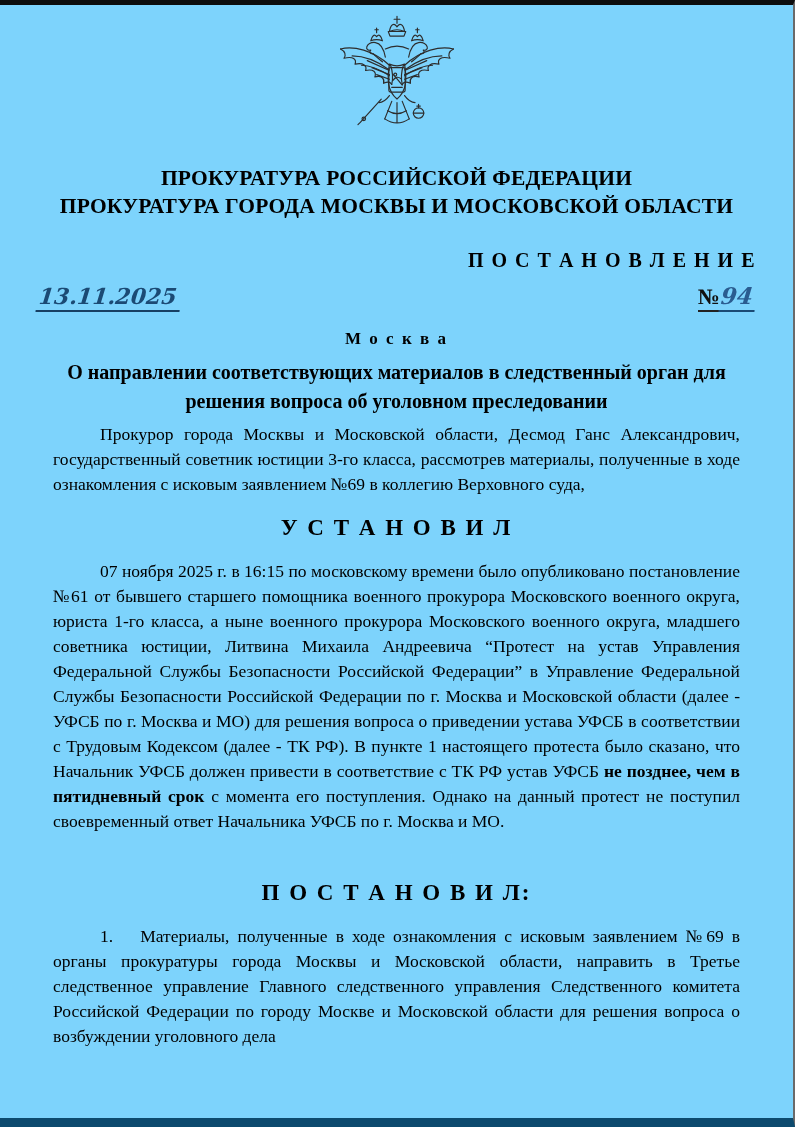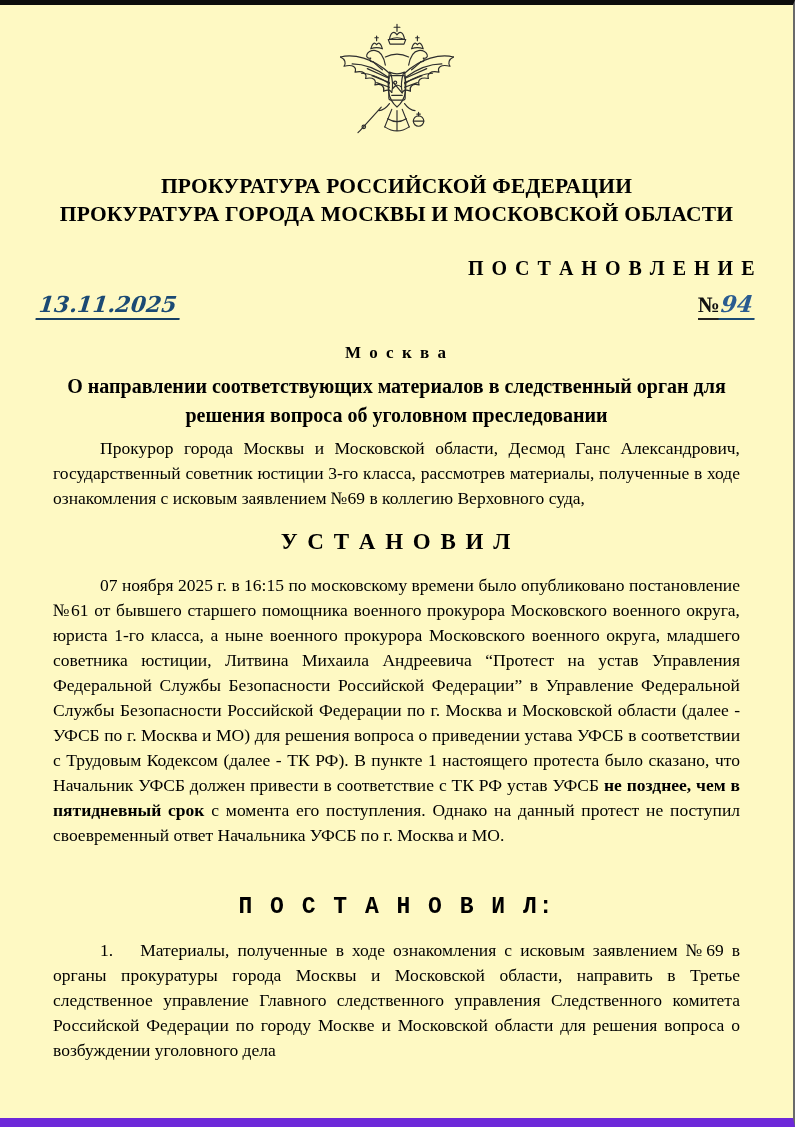--- a/index.html
+++ b/index.html
@@ -8,11 +8,11 @@
     width: 795px;
     height: 1127px;
     box-sizing: border-box;
-    background: #fef9c3;
+    background: #7dd3fc;
     border-top: 5px solid #0d0d0d;
-    border-bottom: 9px solid #6d28d9;
+    border-bottom: 9px solid #0c4a6e;
     border-right: 2px solid #6a6a6a;
-    padding: 8px 37px;
+    padding: 0 37px;
     overflow: hidden;
     font-family: "Liberation Serif", "DejaVu Serif", serif;
     color: #000000;

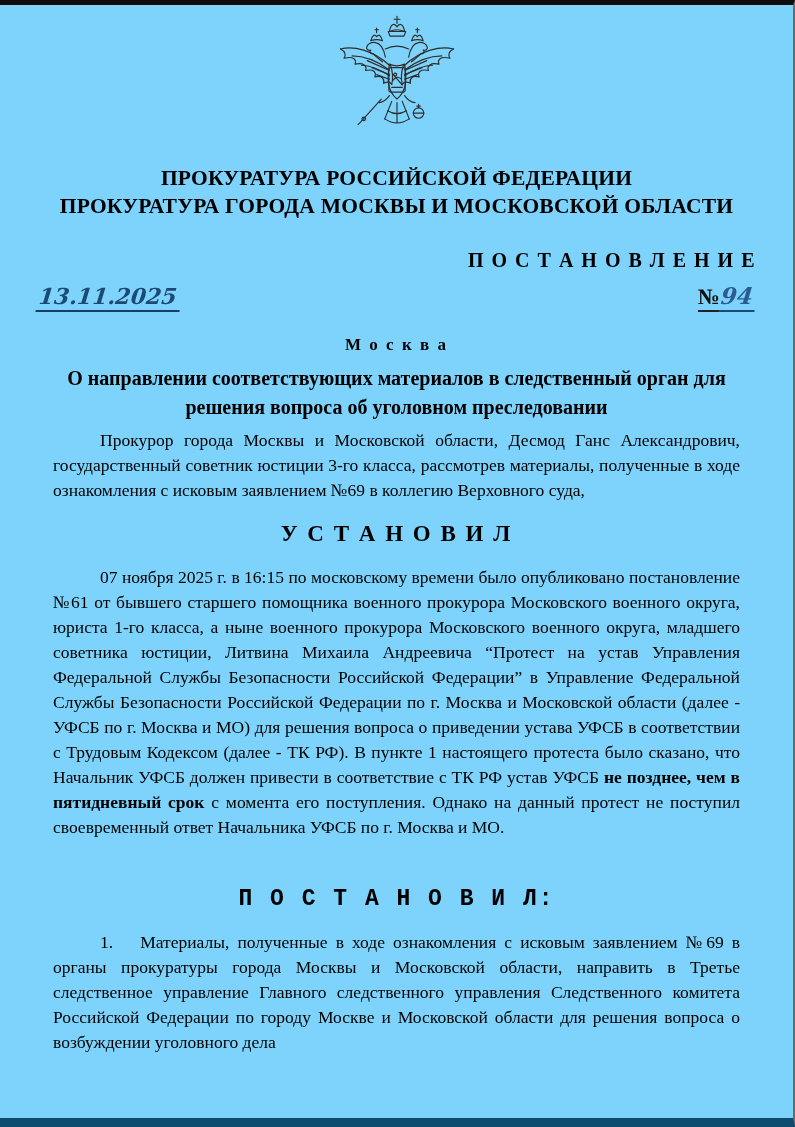--- a/index.html
+++ b/index.html
@@ -49,7 +49,7 @@
   }
   .city-line {
     text-align: center; font-weight: bold; font-size: 17px;
-    letter-spacing: 2px; margin-top: 22px; line-height: 21px;
+    letter-spacing: 2px; margin-top: 16px; line-height: 21px;
   }
   .subject {
     text-align: center; font-weight: bold; font-size: 20px;

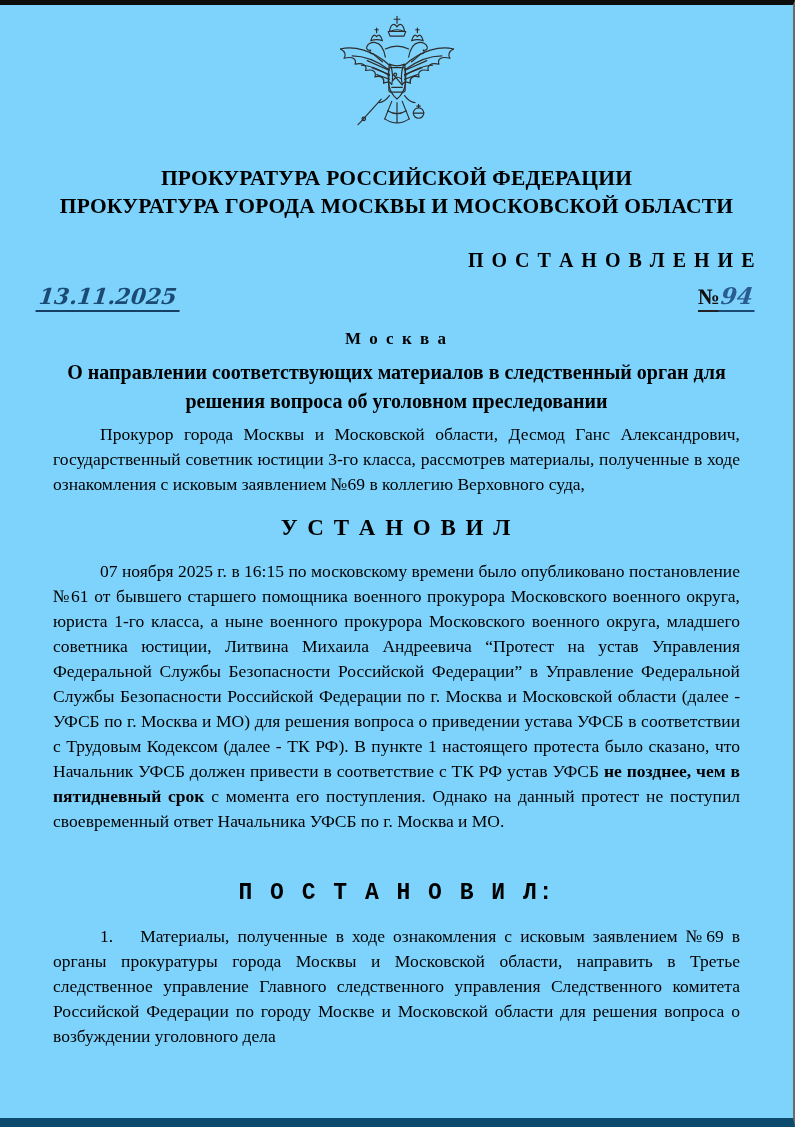--- a/index.html
+++ b/index.html
@@ -65,7 +65,7 @@
     letter-spacing: 2px; line-height: 30px;
   }
   .ustanovil { margin-top: 10px; margin-bottom: 9px; }
-  .postanovil { margin-top: 44px; margin-bottom: 10px; font-family: Liberation Mono, monospace; }
+  .postanovil { margin-top: 44px; margin-bottom: 10px; }
   .bold-inline { font-weight: bold; }
   .res-num { margin-right: 27px; }
   svg .ln { fill: none; stroke: #2d2d2d; stroke-width: 2;

